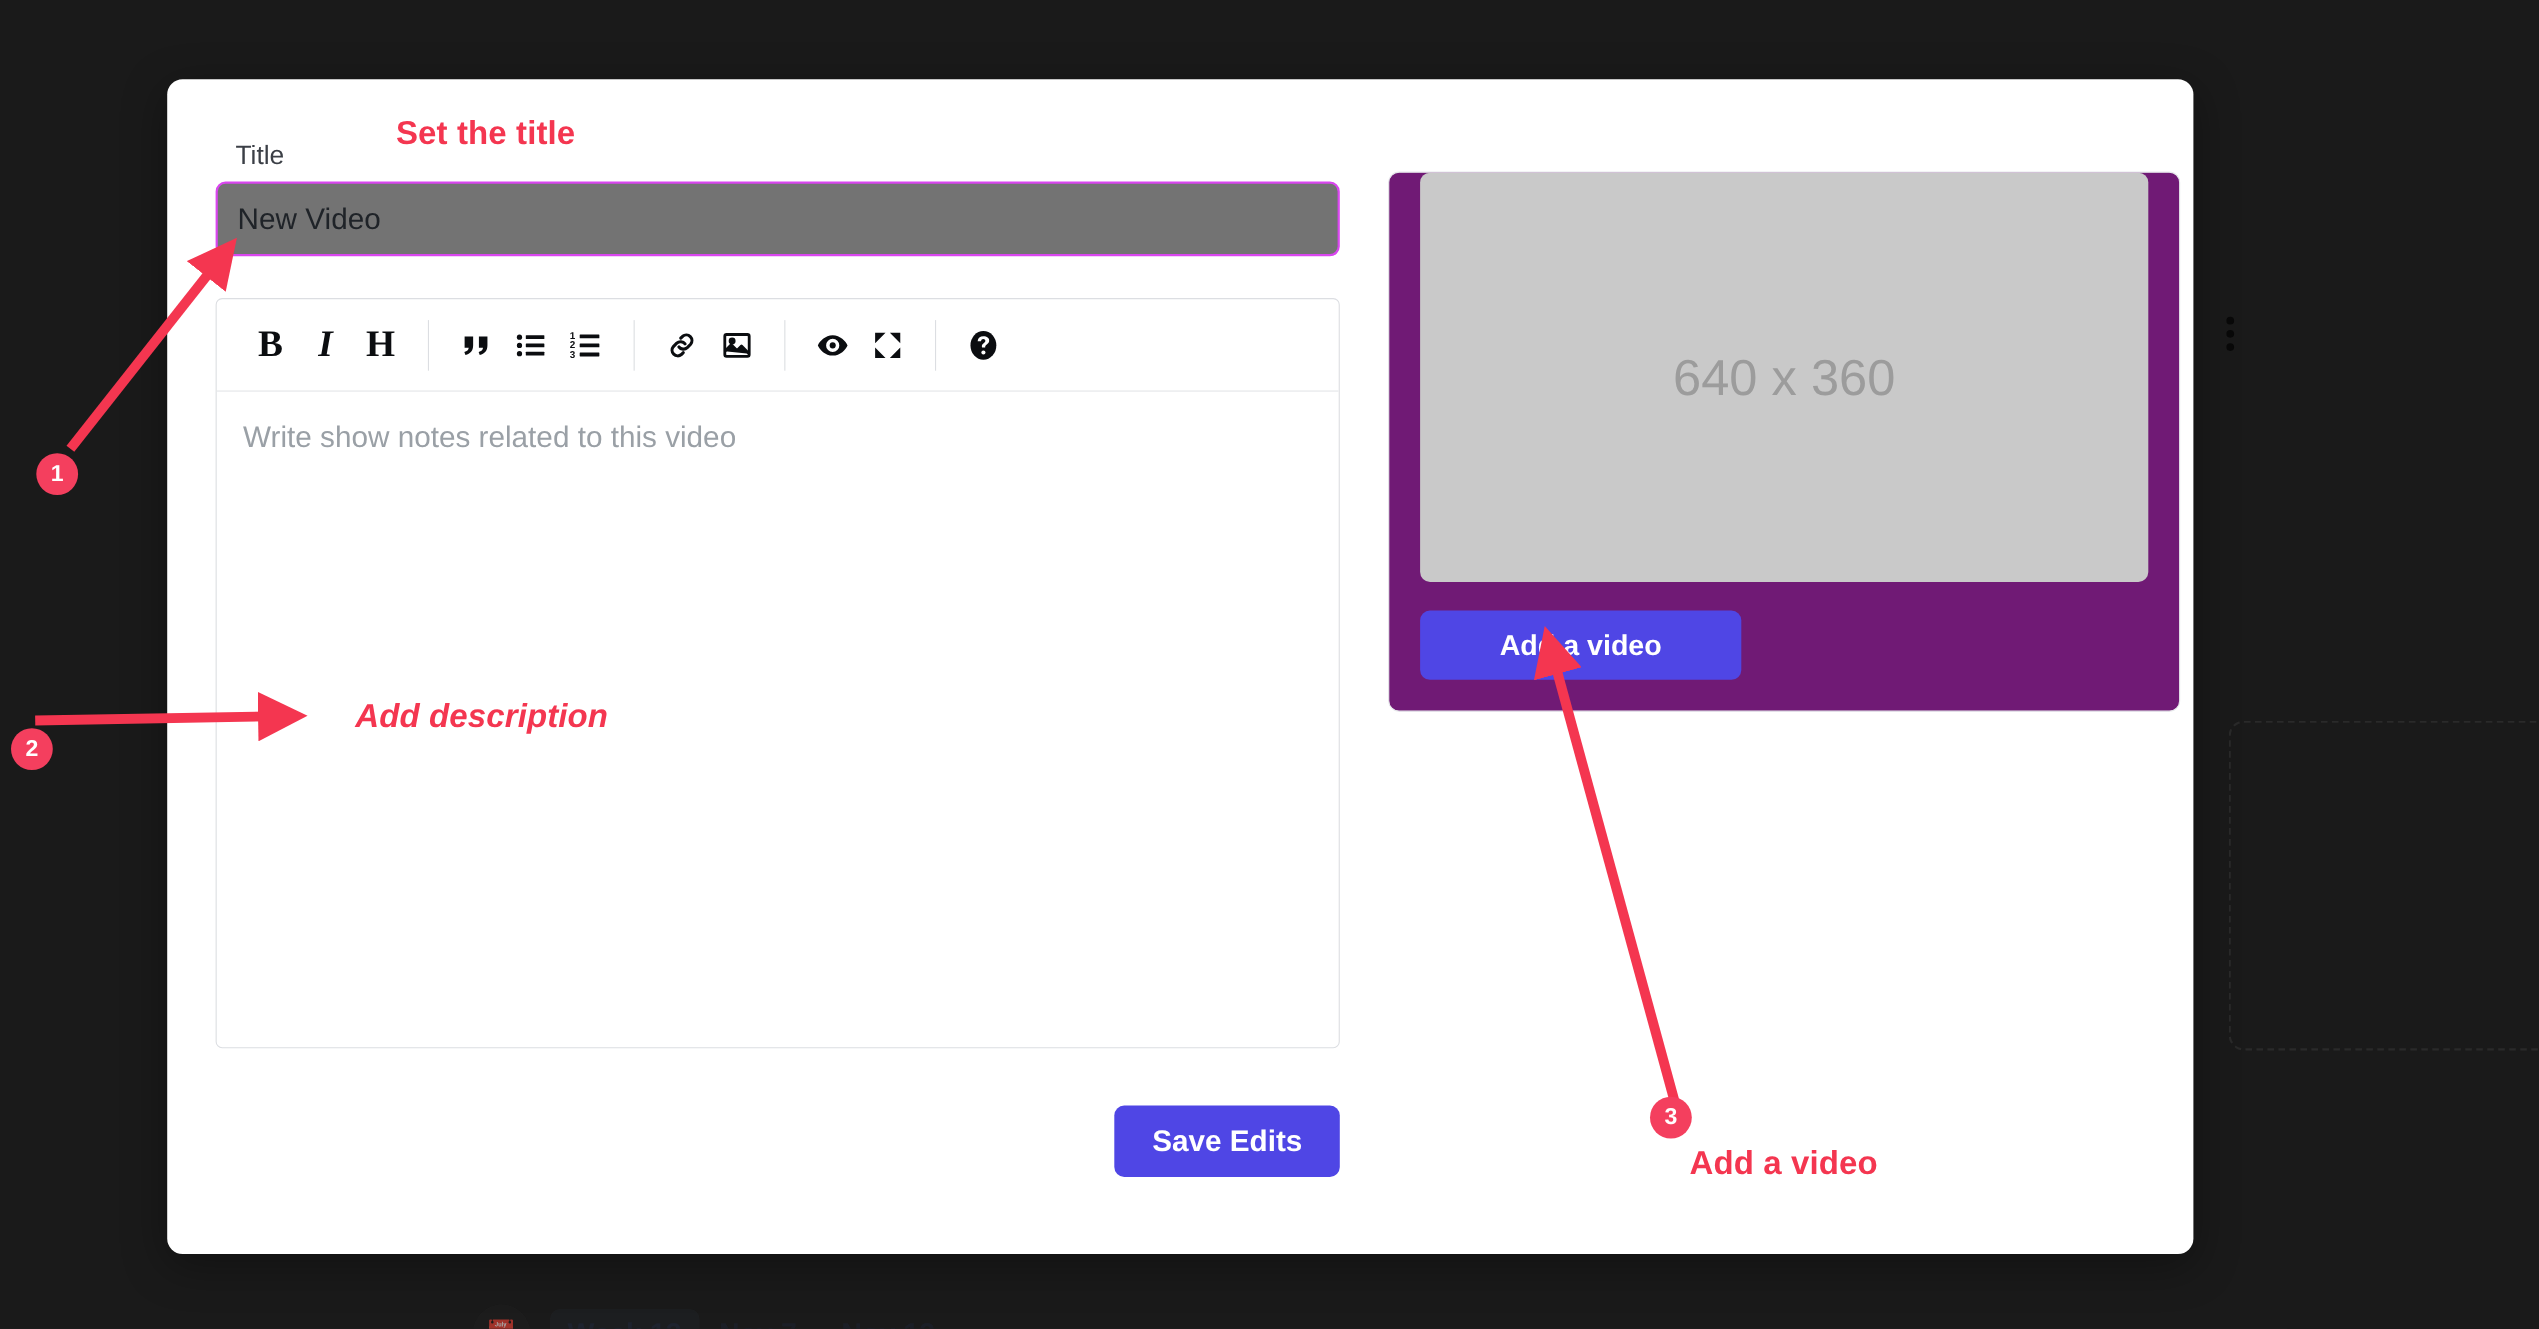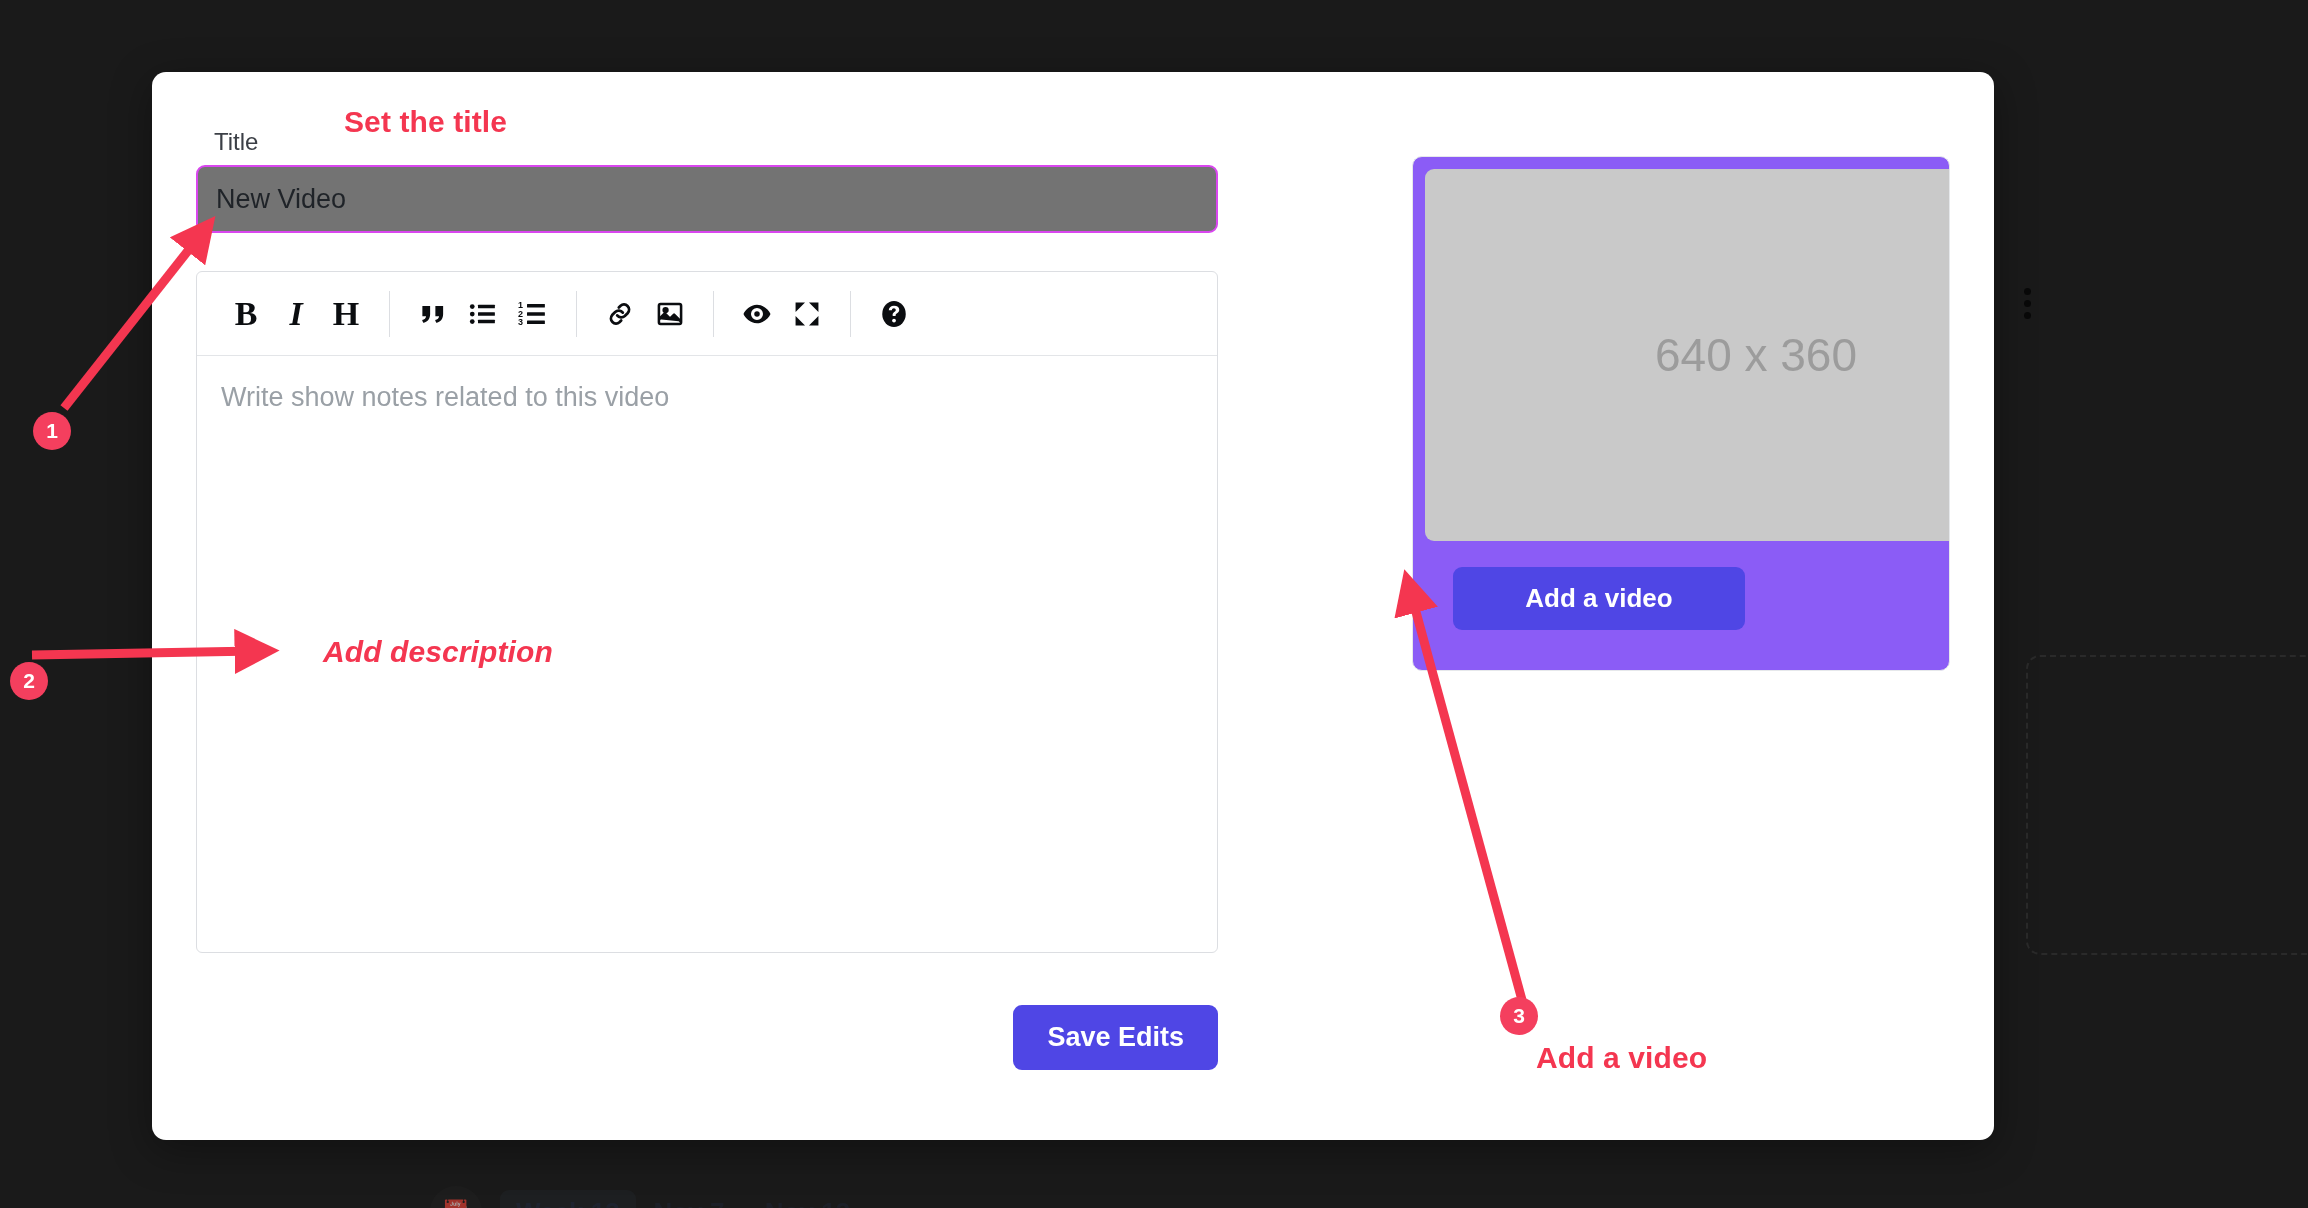--- a/index.html
+++ b/index.html
@@ -297,7 +297,7 @@
   </svg>
 
   <div class="anno-badge" style="left:33px; top:412px;">1</div>
-  <div class="anno-text" style="left:344px; top:105px;">Set the title</div>
+  <div class="anno-text" style="left:360px; top:105px;">Set the title</div>
 
   <div class="anno-badge" style="left:10px; top:662px;">2</div>
   <div class="anno-text" style="left:323px; top:635px;font-style:italic;">Add description</div>

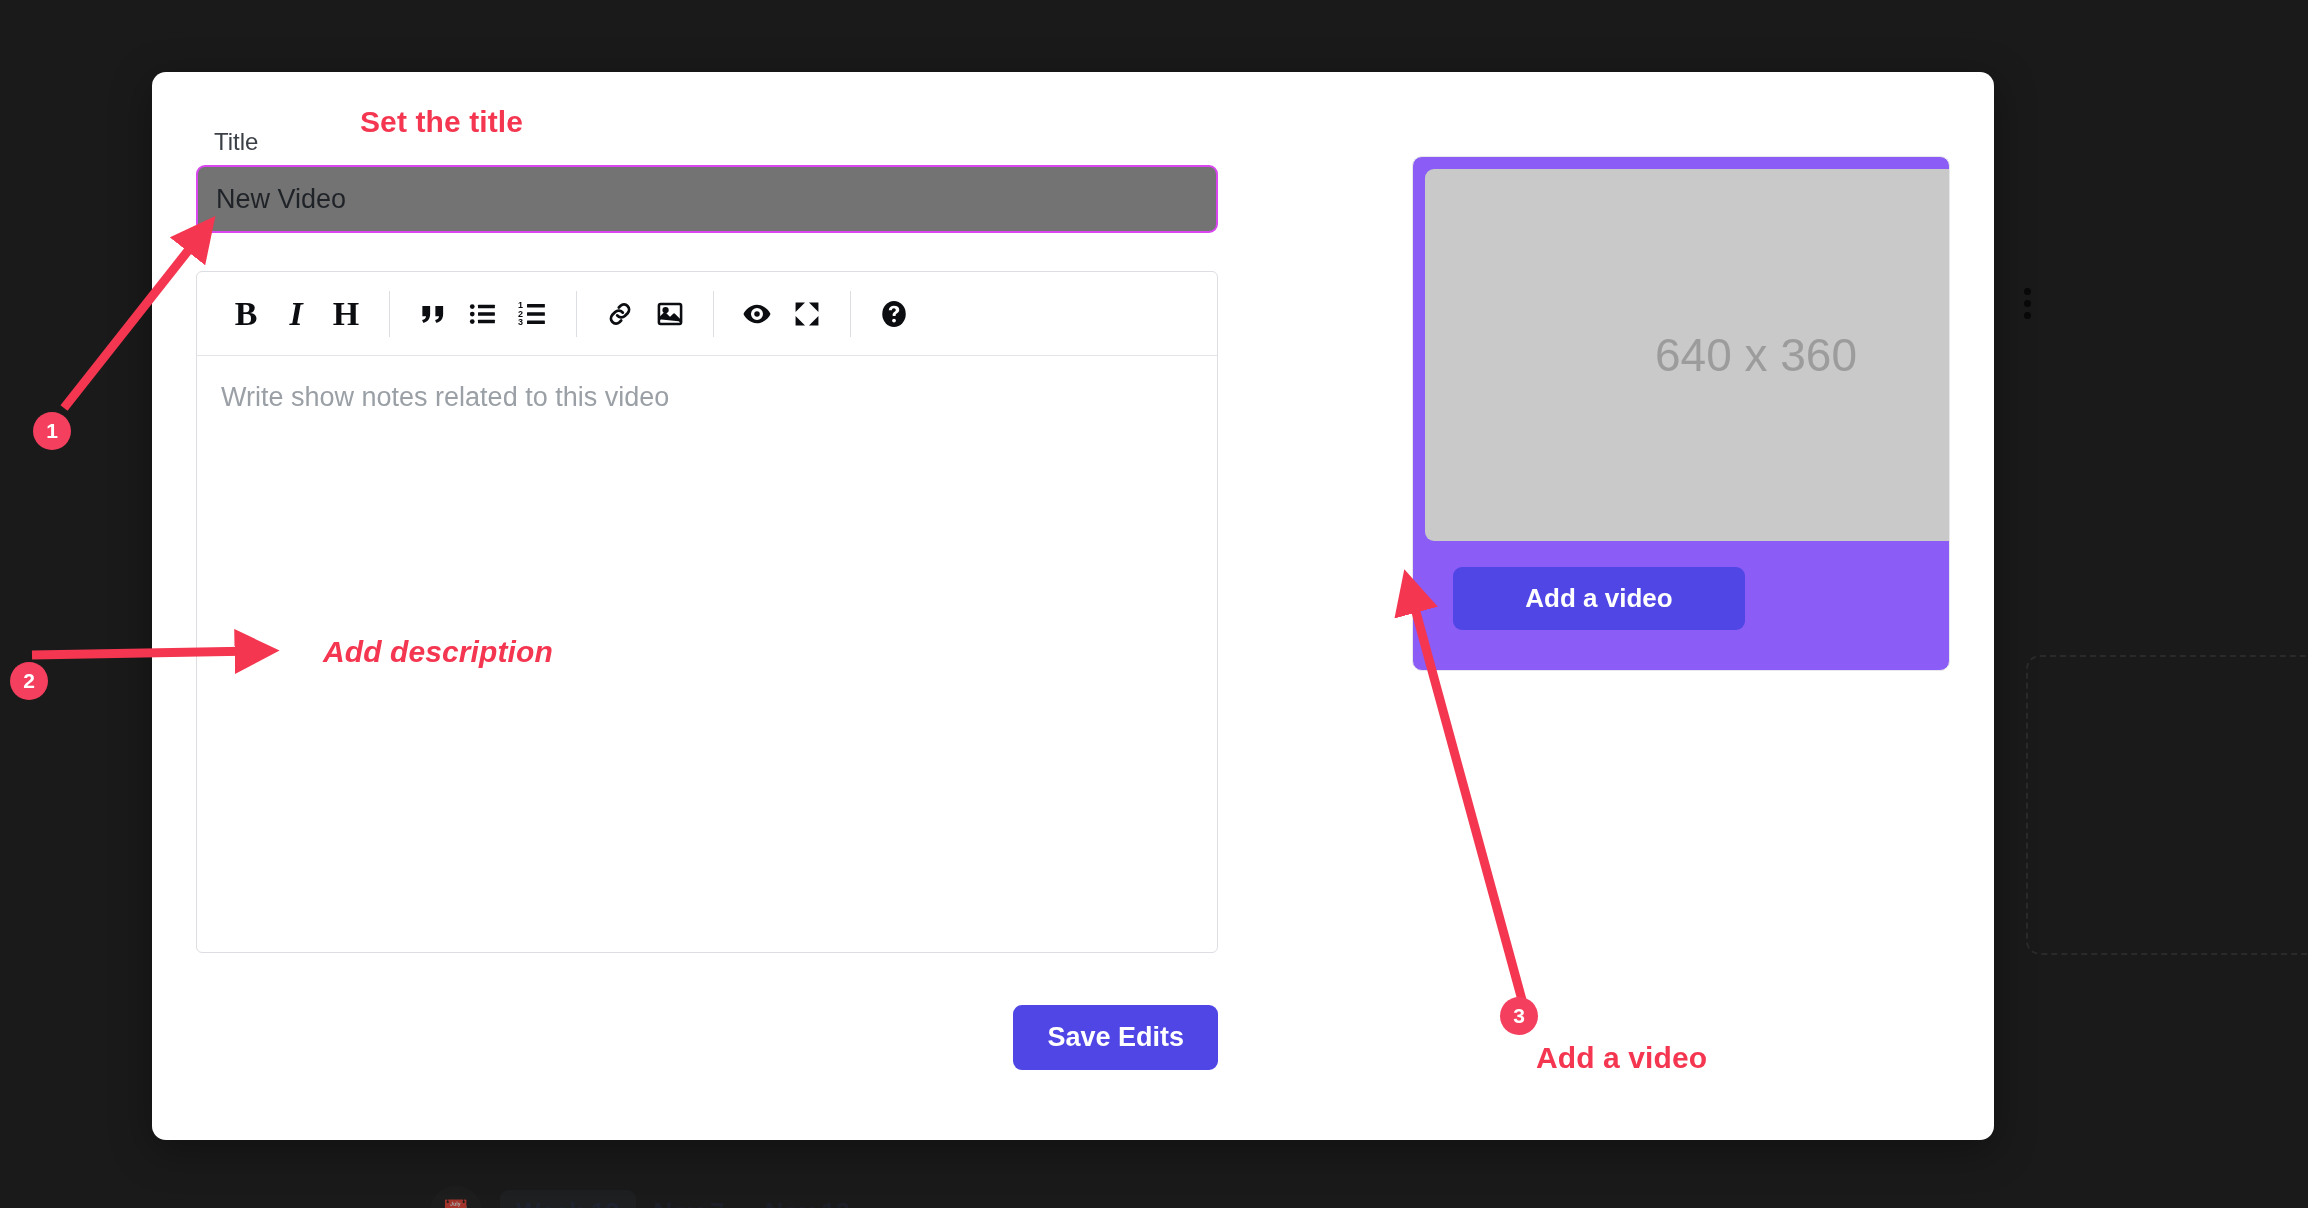--- a/index.html
+++ b/index.html
@@ -104,8 +104,8 @@
   
   .right-col { margin-left: 44px; padding-top: 44px; }
   .video-card {
-    width: 538px; border: 1px solid #e6e8eb; border-radius: 10px;
-    background: #8b5cf6; padding: 12px; overflow: hidden;
+    width: 720px; border: 1px solid #e6e8eb; border-radius: 10px;
+    background: #701a75; padding: 0; overflow: hidden;
   }
   .video-ph {
     margin: 0 auto; width: 662px; height: 372px;

